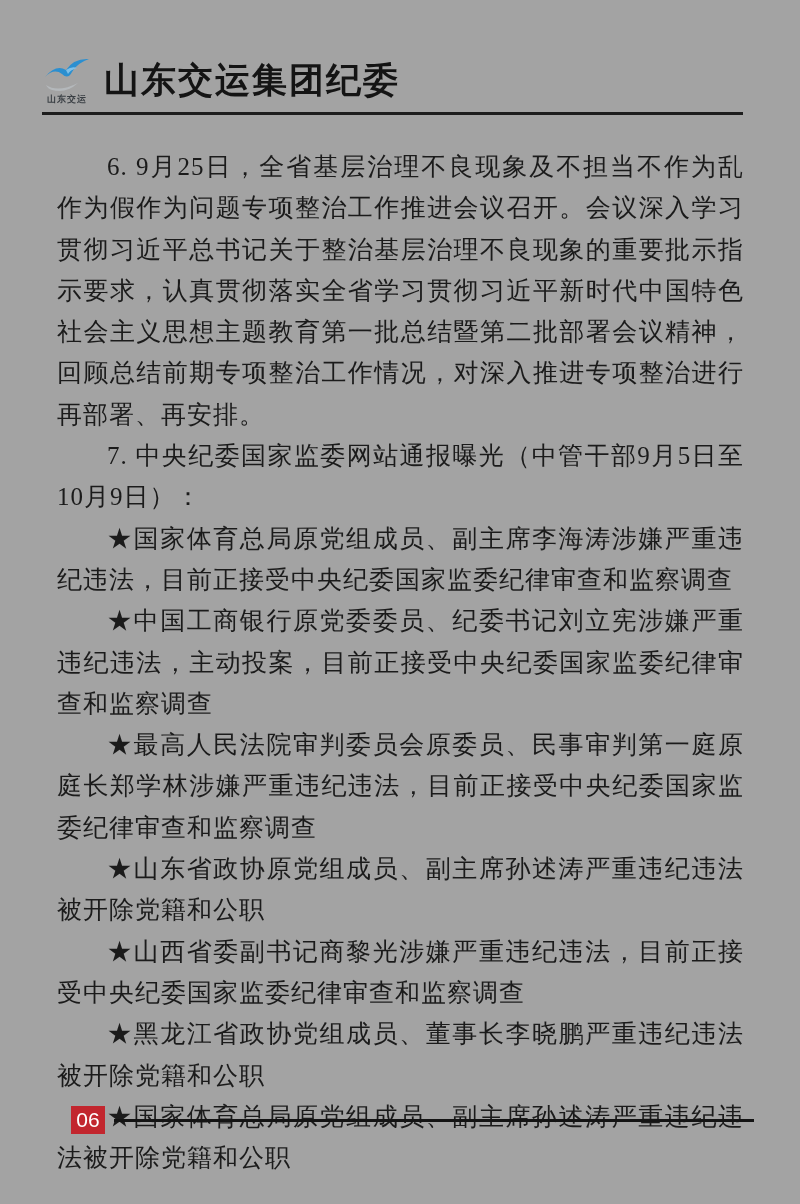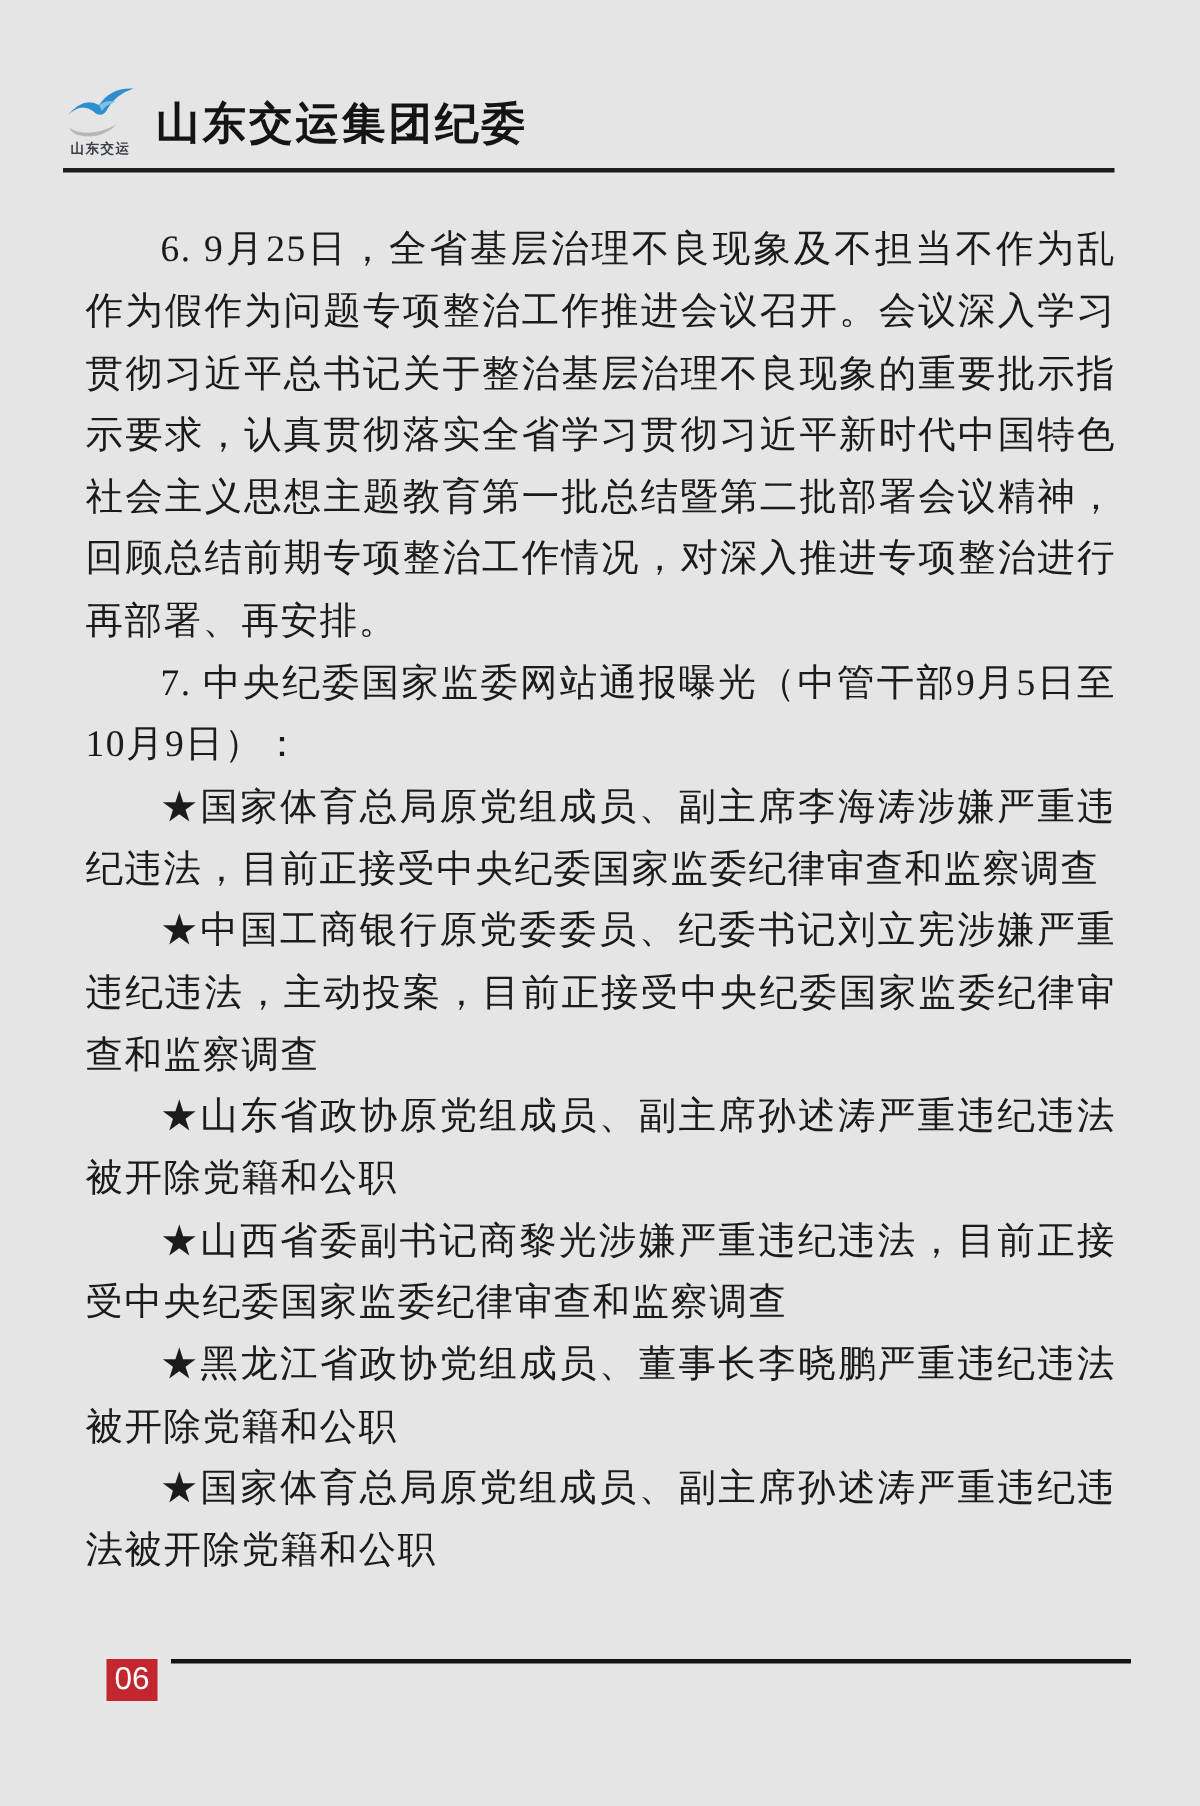--- a/index.html
+++ b/index.html
@@ -10,7 +10,7 @@
     color: #1b1b1b;
     overflow: hidden;
   }
-  .page { position: relative; width: 800px; height: 1204px; background: #e5e5e5; }
+  .page { position: relative; width: 800px; height: 1204px; background: #a3a3a3; }
 
   
   .header {

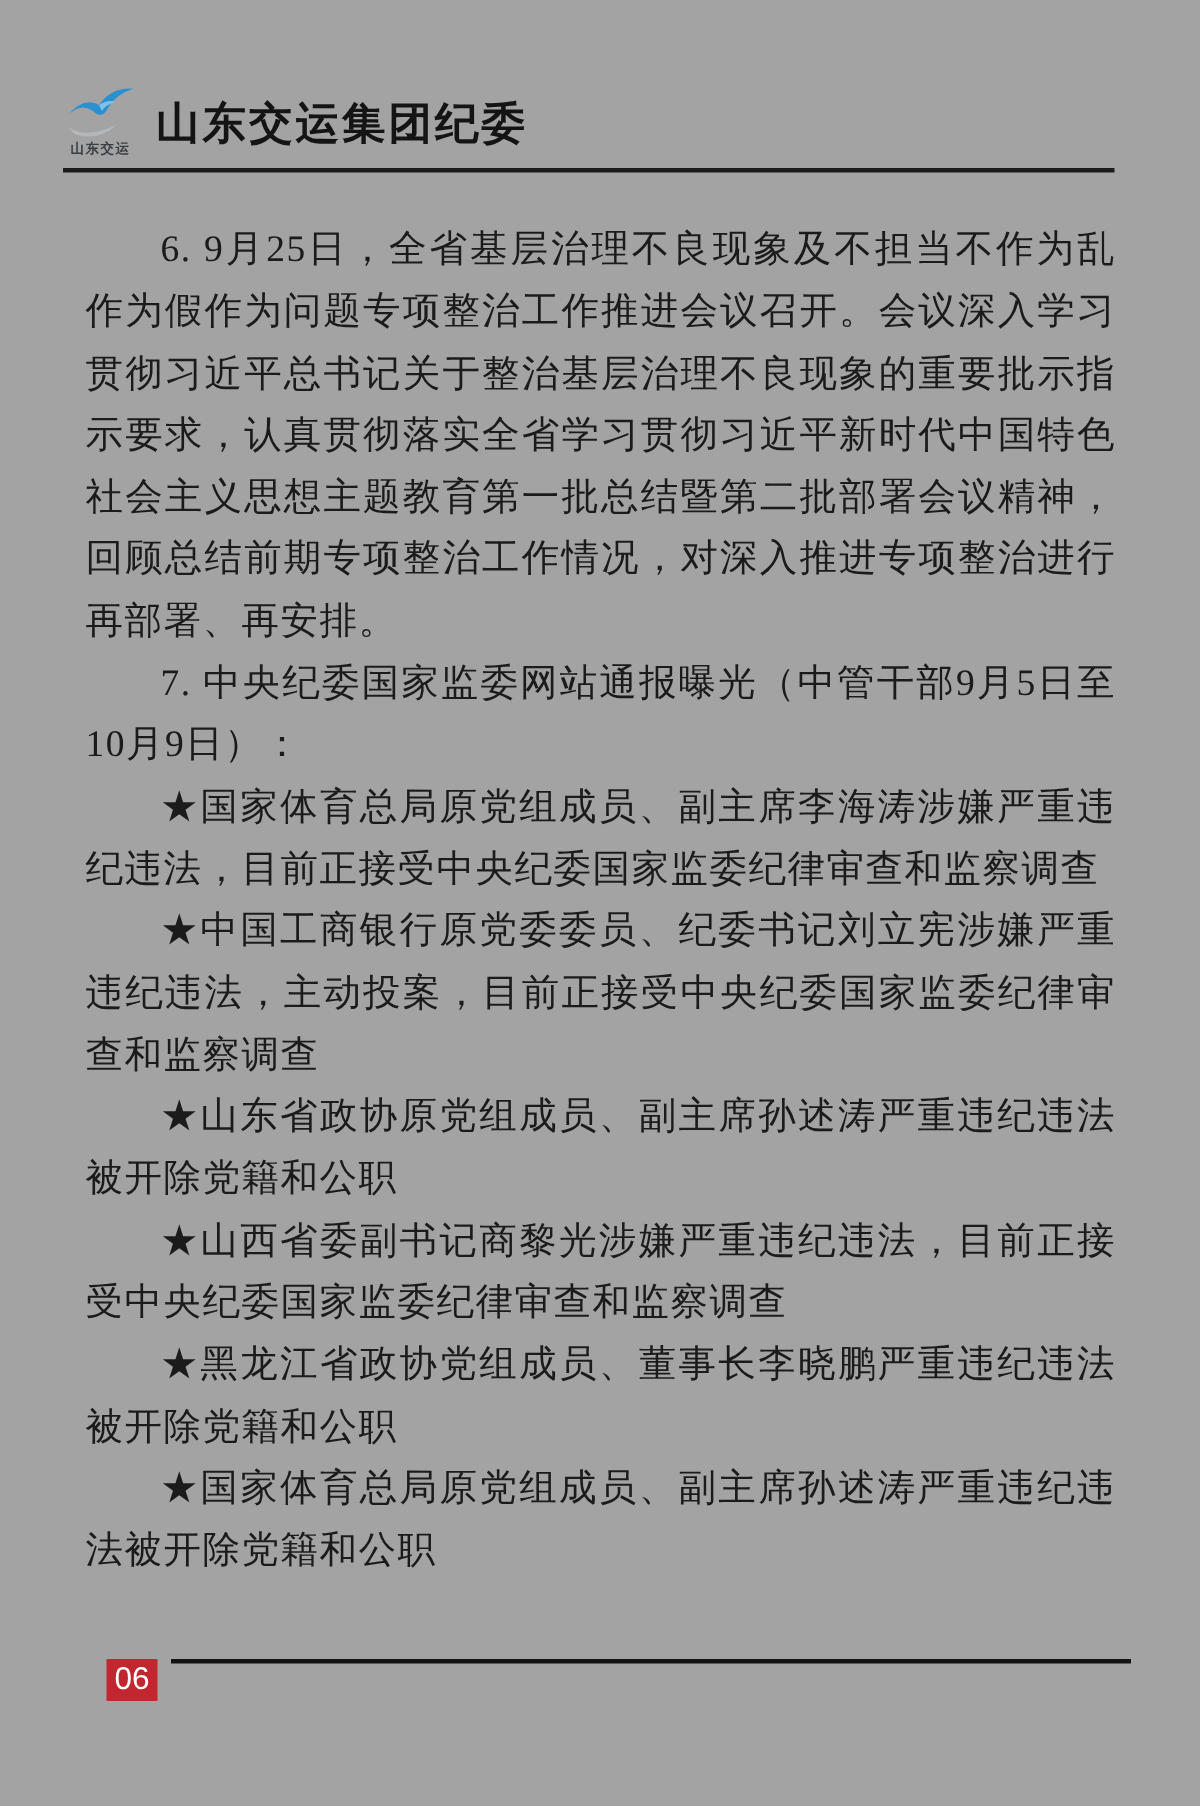--- a/index.html
+++ b/index.html
@@ -28,7 +28,7 @@
   }
   .brand-title {
     font-family: Liberation Serif, serif;
-    font-size: 29px; font-weight: bold; color: #141414;
+    font-size: 35px; font-weight: bold; color: #141414;
     letter-spacing: 2px; line-height: 1.1; padding-bottom: 6px;
     white-space: nowrap;
   }

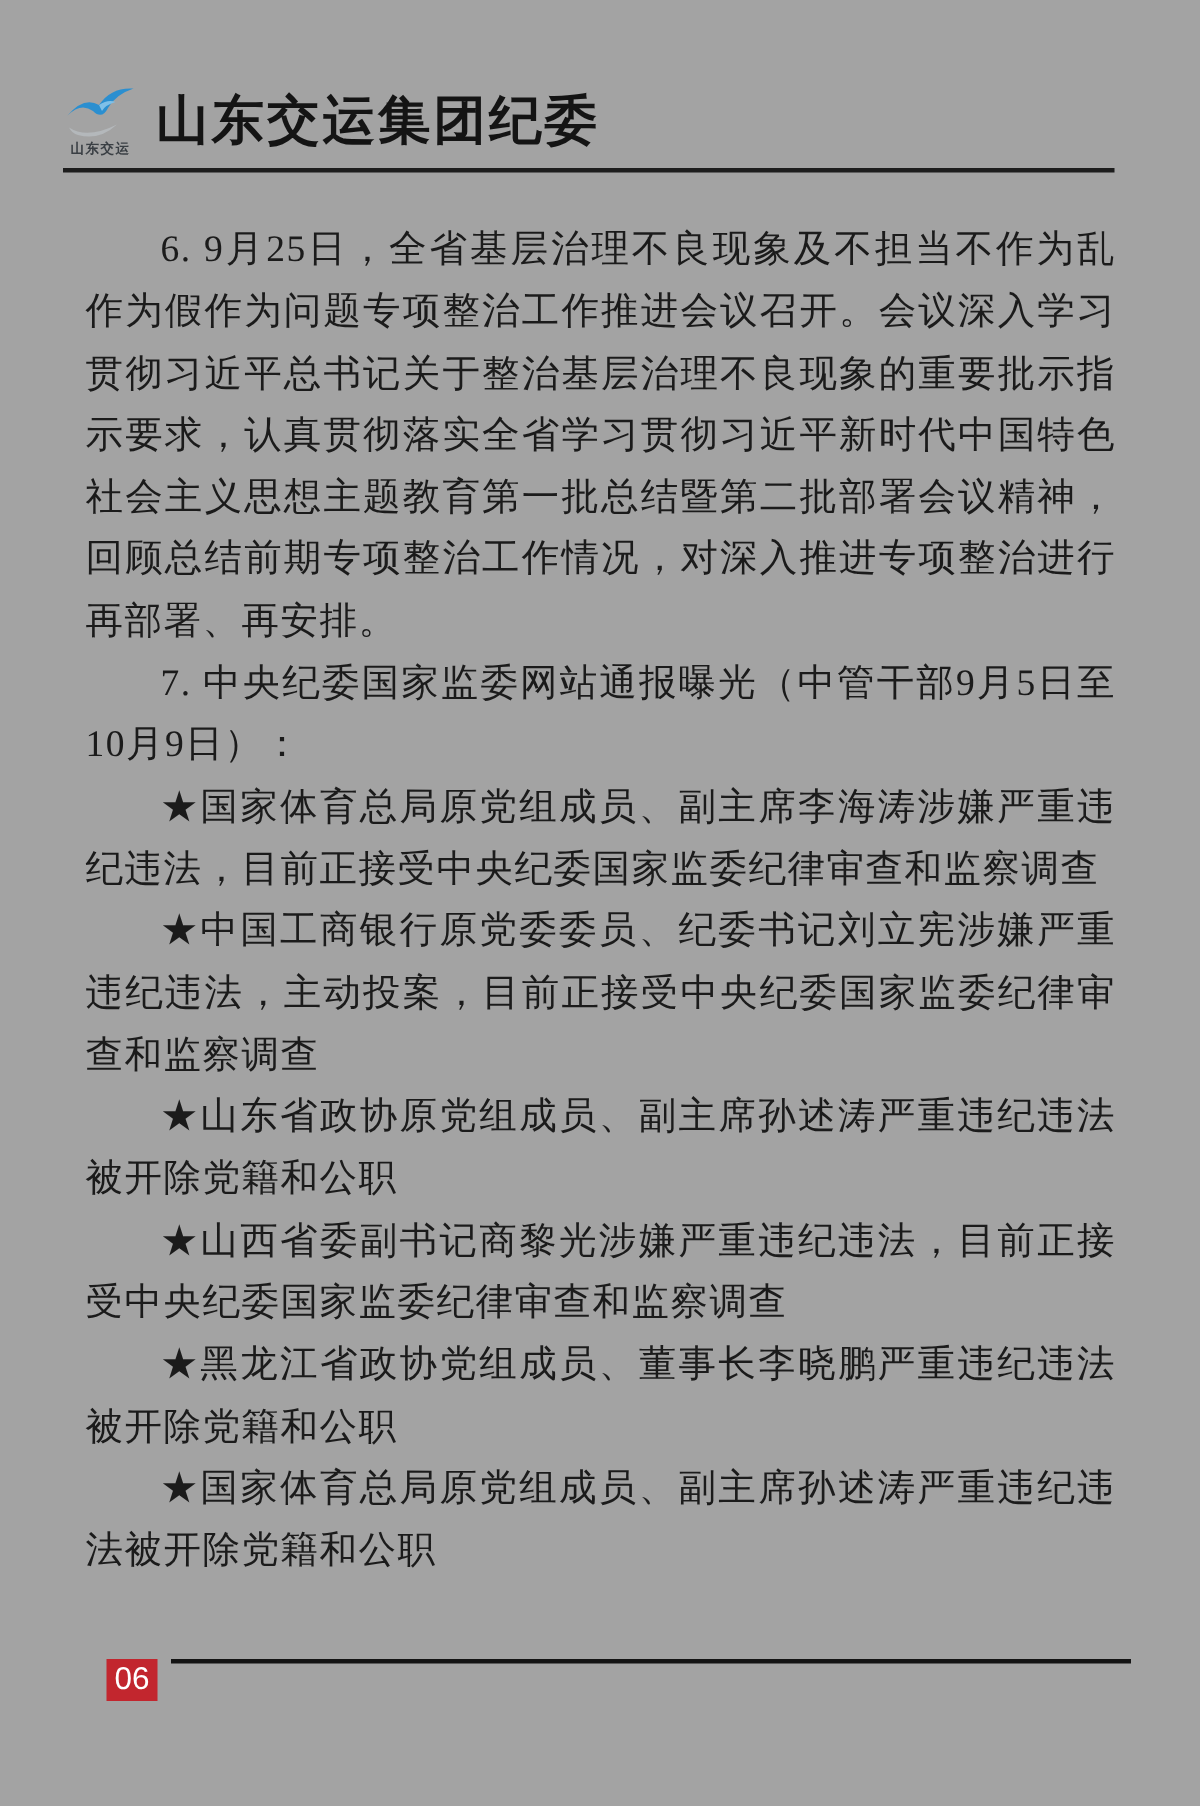--- a/index.html
+++ b/index.html
@@ -79,6 +79,7 @@
     <p>7. 中央纪委国家监委网站通报曝光（中管干部9月5日至10月9日）：</p>
     <p>★国家体育总局原党组成员、副主席李海涛涉嫌严重违纪违法，目前正接受中央纪委国家监委纪律审查和监察调查</p>
     <p>★中国工商银行原党委委员、纪委书记刘立宪涉嫌严重违纪违法，主动投案，目前正接受中央纪委国家监委纪律审查和监察调查</p>
+    <p>★最高人民法院审判委员会原委员、民事审判第一庭原庭长郑学林涉嫌严重违纪违法，目前正接受中央纪委国家监委纪律审查和监察调查</p>
     <p>★山东省政协原党组成员、副主席孙述涛严重违纪违法被开除党籍和公职</p>
     <p>★山西省委副书记商黎光涉嫌严重违纪违法，目前正接受中央纪委国家监委纪律审查和监察调查</p>
     <p>★黑龙江省政协党组成员、董事长李晓鹏严重违纪违法被开除党籍和公职</p>

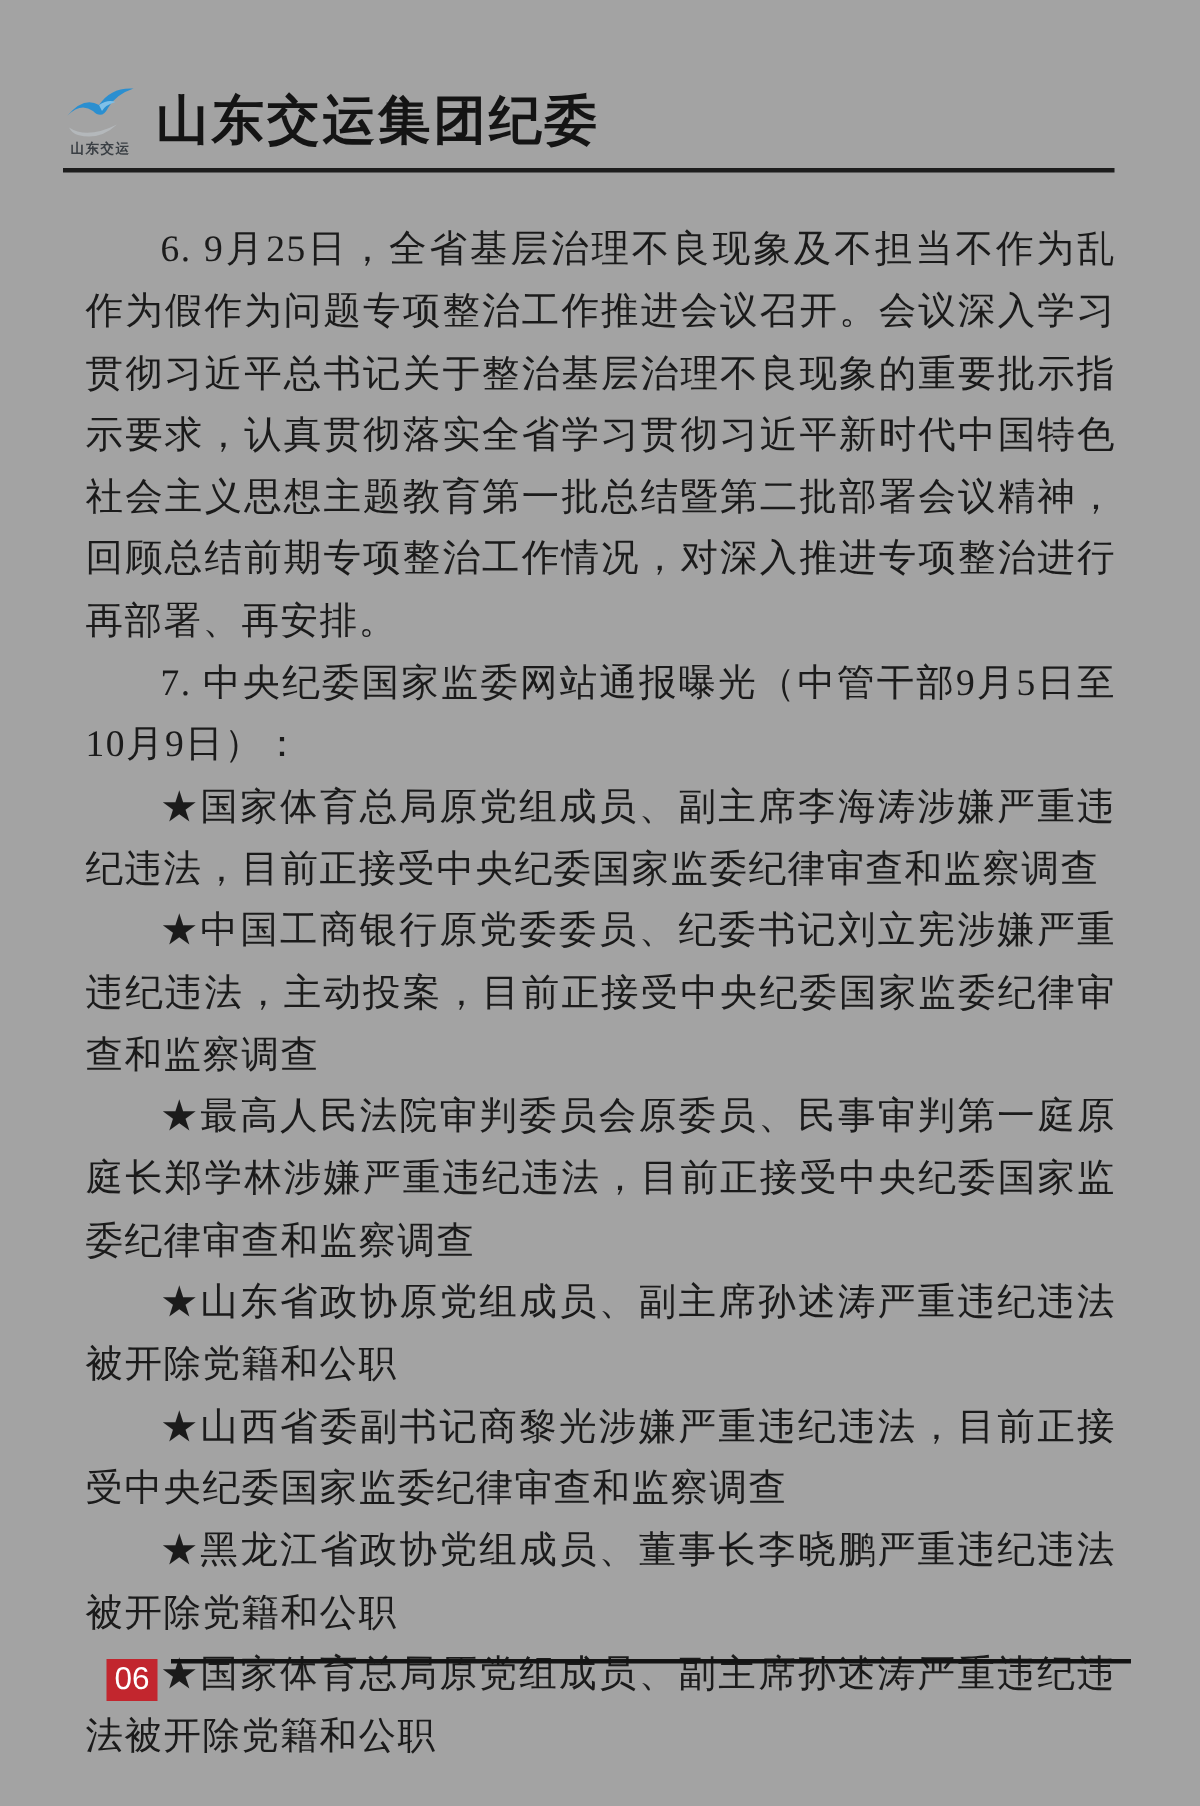--- a/index.html
+++ b/index.html
@@ -45,7 +45,7 @@
   
   .footer {
     position: absolute; left: 57px; top: 1106px; width: 686px;
-    display: flex; align-items: flex-start; padding-left: 14px;
+    display: flex; align-items: center; padding-left: 14px;
   }
   .page-num {
     width: 34px; height: 28px; flex: 0 0 auto;

